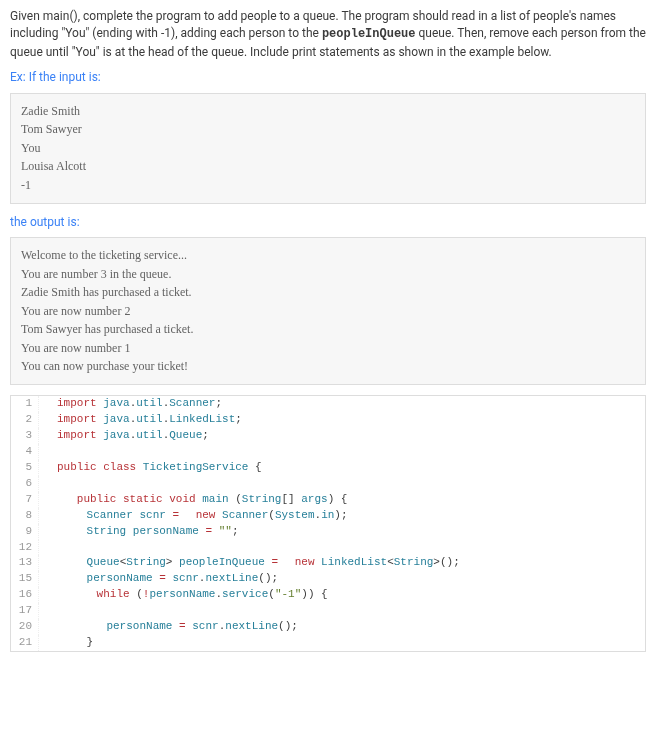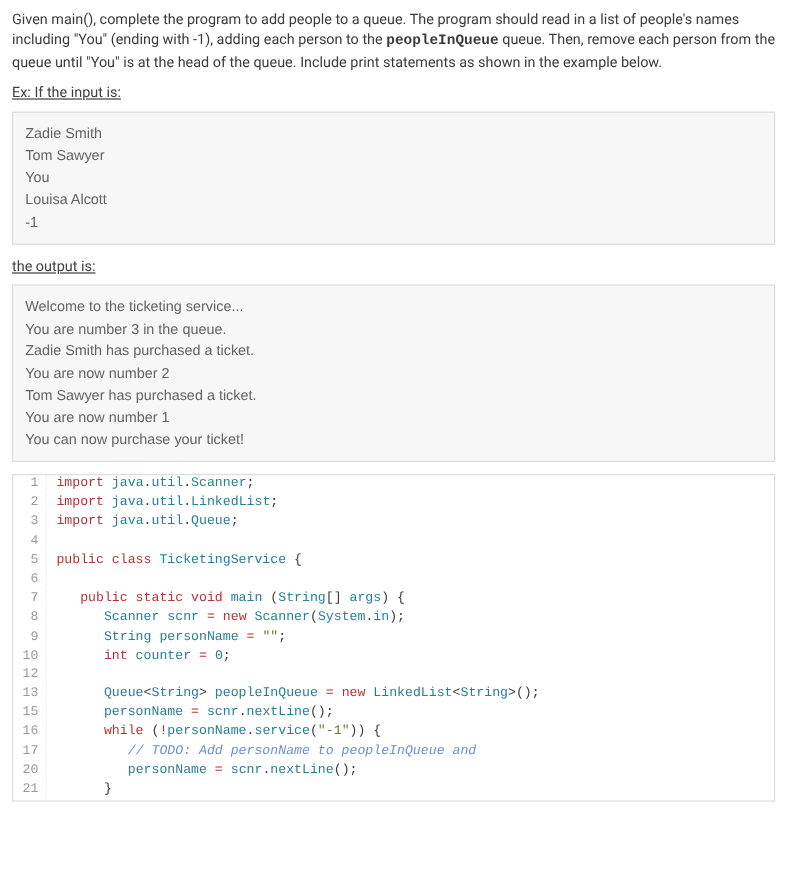--- a/index.html
+++ b/index.html
@@ -17,7 +17,7 @@
     font-family: "Courier New", Courier, monospace;
     font-weight: bold;
   }
-  .subhead { margin: 8px 0 6px; color: #404040; text-decoration: underline; }
+  .subhead { margin: 8px 0 6px; color: #3b82f6; }
   .shade-box {
     background: #f7f7f7;
     border: 1px solid #ddd;

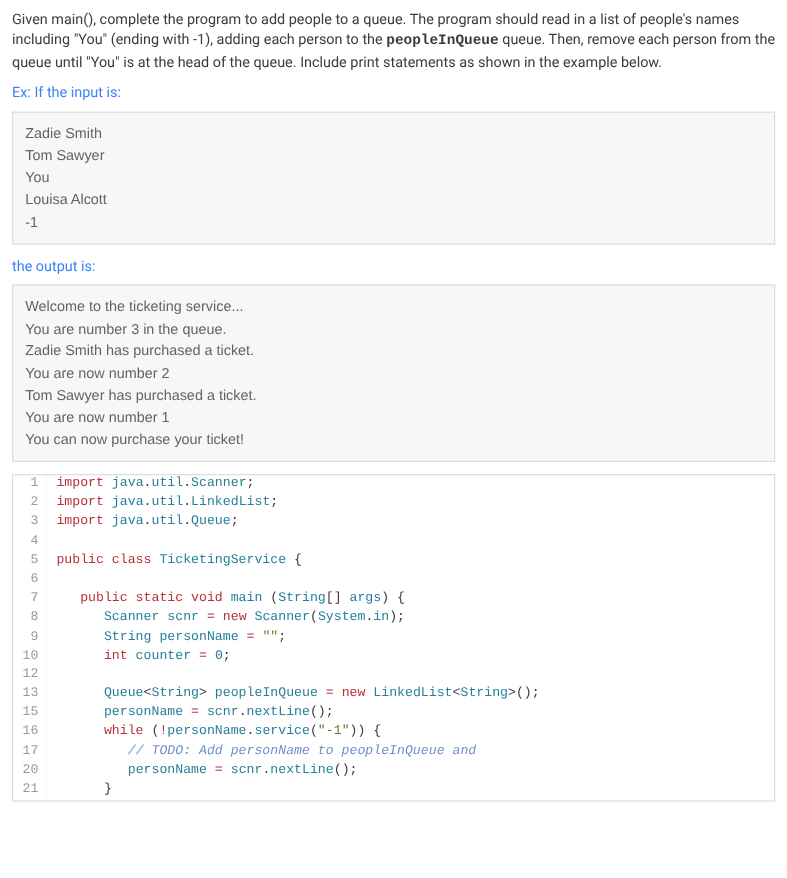--- a/index.html
+++ b/index.html
@@ -22,7 +22,7 @@
     background: #f7f7f7;
     border: 1px solid #ddd;
     padding: 8px 10px;
-    font-family: Liberation Sans, sans-serif;
+    font-family: Liberation Serif, serif;
     font-size: 12px;
     color: #636363;
     white-space: pre;

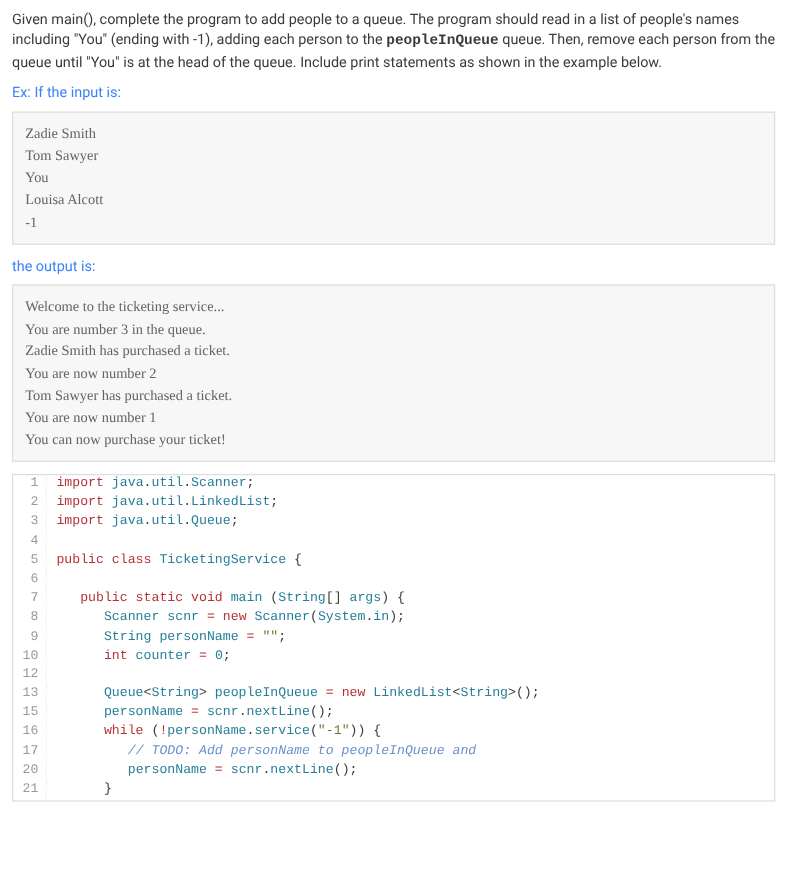--- a/index.html
+++ b/index.html
@@ -56,7 +56,7 @@
     flex: 1;
     min-height: 14px;
   }
-  .tok-kw   { color: #b73237; }
+  .tok-kw   { color: #b73237; margin-left: 10px; }
   .tok-var  { color: #267f99; }
   .tok-int  { color: #267f99; }
   .tok-str  { color: #647f2f; }

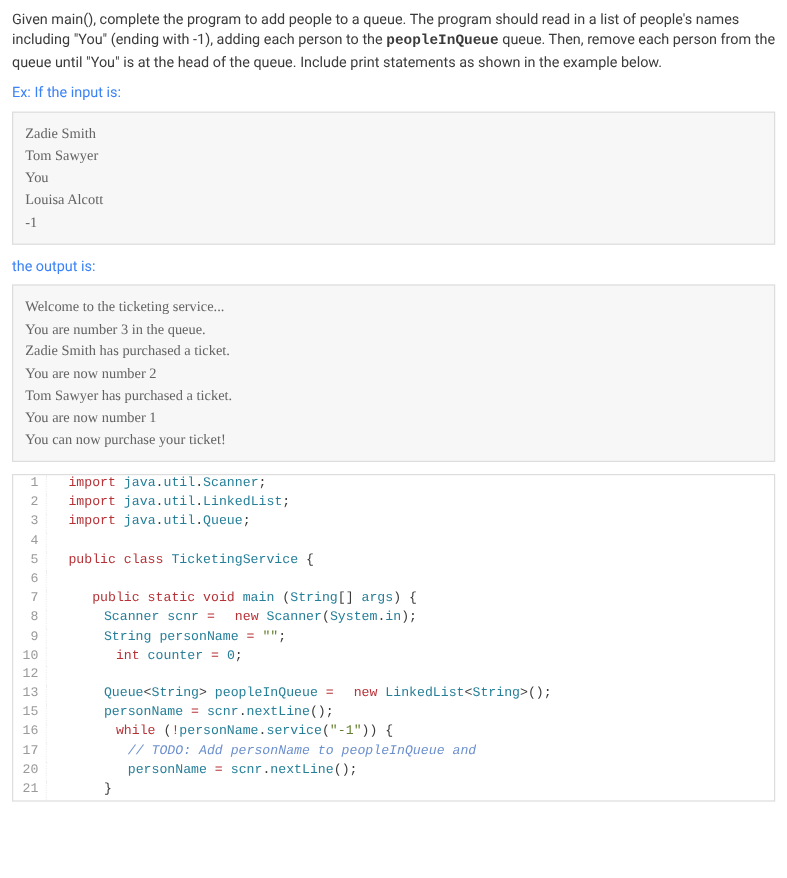--- a/index.html
+++ b/index.html
@@ -126,10 +126,6 @@
       <div class="src"><span>      </span><span class="tok-var">String</span><span> </span><span class="tok-var">personName</span><span> </span><span class="tok-op">=</span><span> </span><span class="tok-str">""</span><span>;</span></div>
     </div>
     <div class="code-row">
-      <div class="gutter">10</div>
-      <div class="src"><span>      </span><span class="tok-kw">int </span><span class="tok-var">counter</span><span> </span><span class="tok-op">=</span><span> </span><span class="tok-int">0</span><span>;</span></div>
-    </div>
-    <div class="code-row">
       <div class="gutter">12</div>
       <div class="src">&nbsp;</div>
     </div>

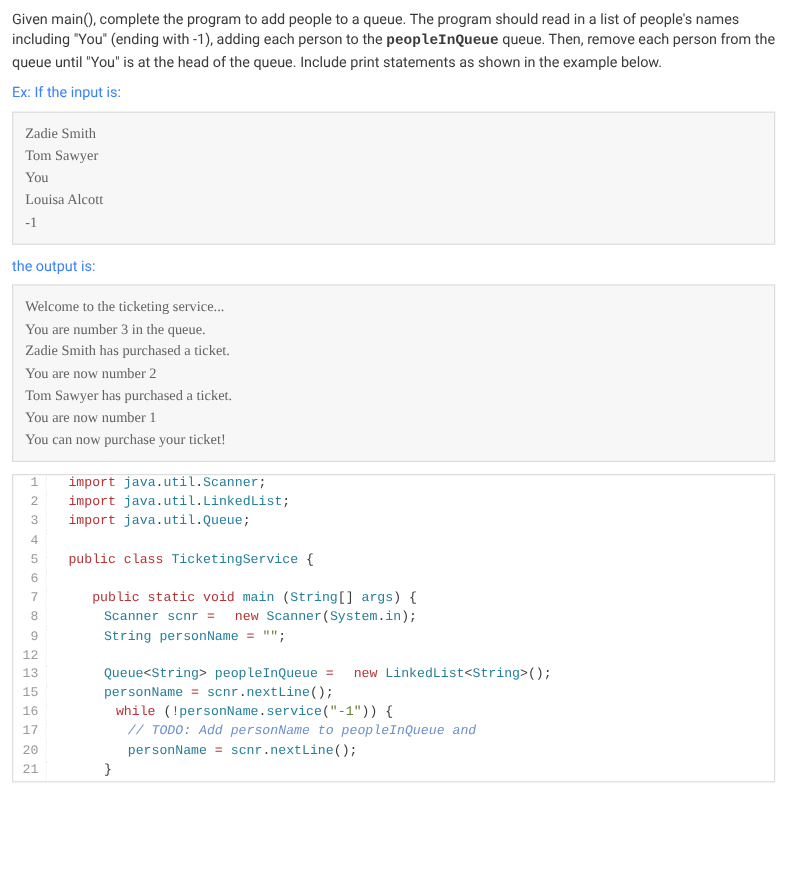--- a/index.html
+++ b/index.html
@@ -143,7 +143,7 @@
     </div>
     <div class="code-row">
       <div class="gutter">17</div>
-      <div class="src"><span>         </span><span class="tok-cmt">// TODO: Add personName to peopleInQueue and</span></div>
+      <div class="src"><span>         </span></div>
     </div>
     <div class="code-row">
       <div class="gutter">20</div>

